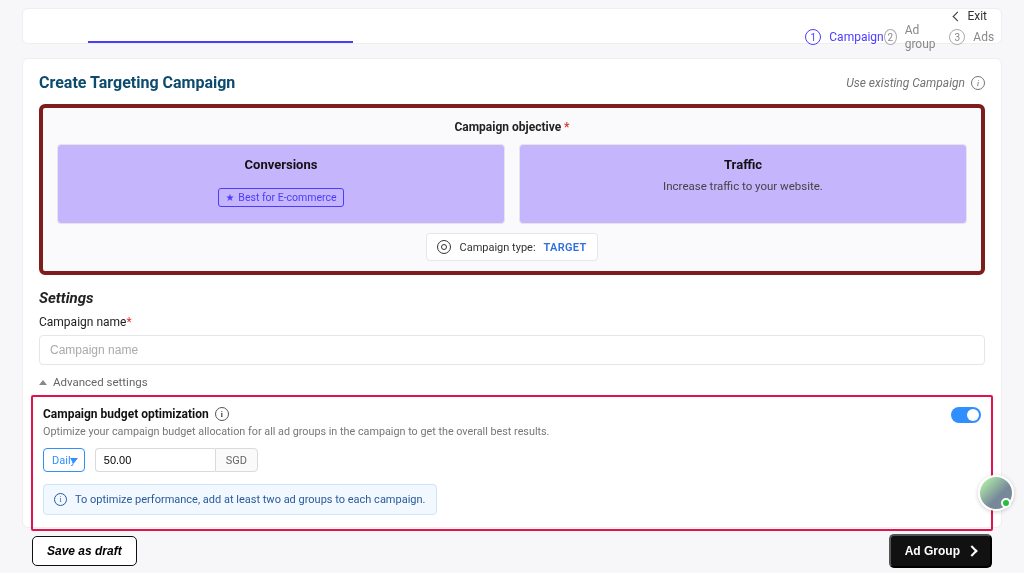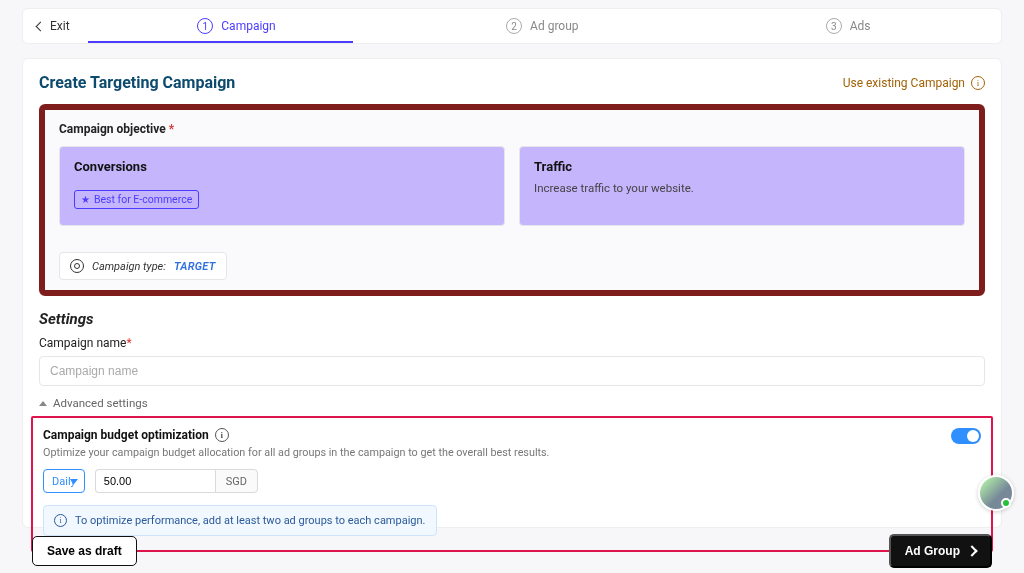--- a/index.html
+++ b/index.html
@@ -19,9 +19,10 @@
     border-radius: 6px;
     margin: 8px 22px 0 22px;
     display: flex;
-    align-items: center;
+    align-items: flex-end;
     height: 36px;
     position: relative;
+    flex-direction: column;
   }
   .exit {
     display: flex;

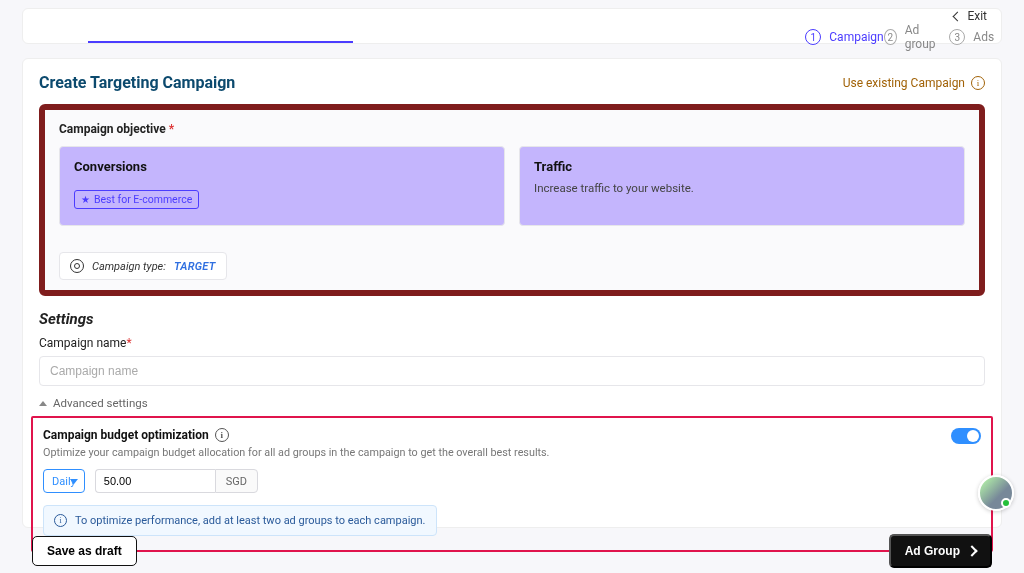--- a/index.html
+++ b/index.html
@@ -83,10 +83,11 @@
   }
   .page-title { font-size: 16px; font-weight: 700; color: #0c4a6e; }
   .use-existing {
-    color: #a16207;
+    color: #737373;
     font-size: 12px;
     display: flex; align-items: center; gap: 6px;
     cursor: pointer;
+    font-style: italic;
   }
   .info-icon {
     width: 14px; height: 14px; border: 1px solid currentColor; border-radius: 50%;

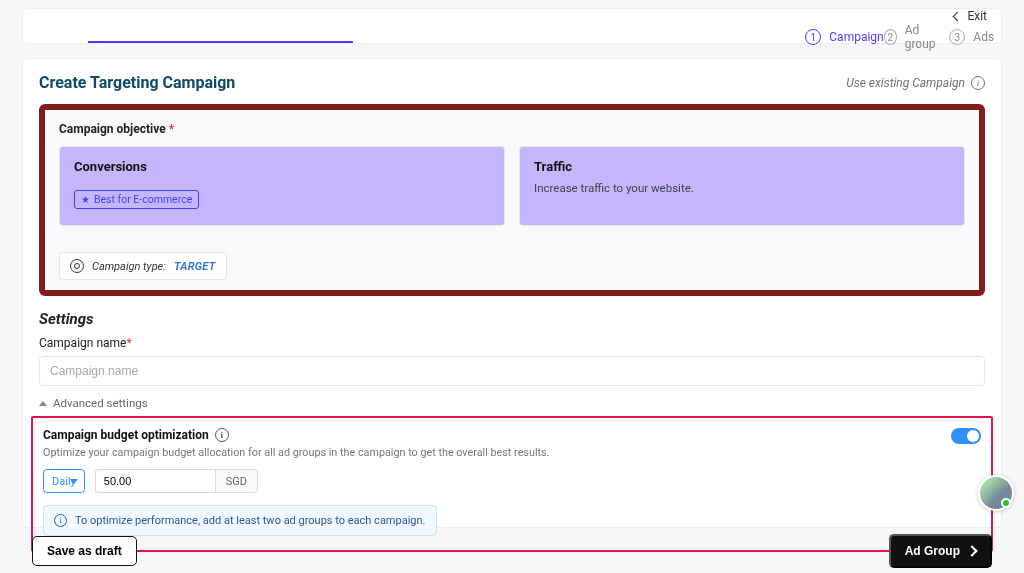--- a/index.html
+++ b/index.html
@@ -97,9 +97,10 @@
   .objective-section {
     margin: 0 16px;
     background: #fafafc;
-    border: 6px solid #7f1d1d;
+    border: 4px solid #7f1d1d;
     border-radius: 6px;
     padding: 12px 14px 10px 14px;
+    text-align: center;
   }
   .section-label {
     font-size: 12px; font-weight: 700; color: #222;

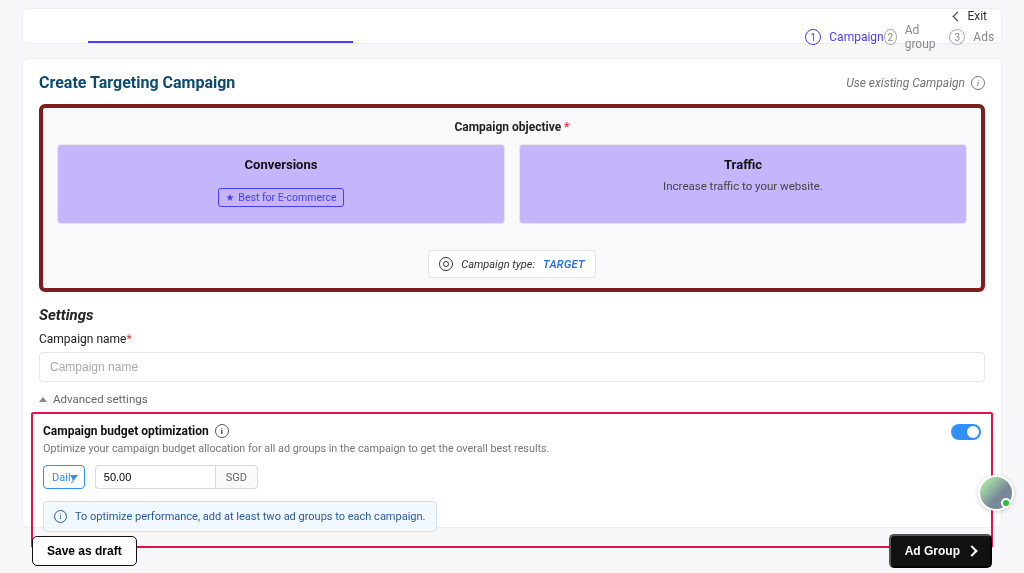--- a/index.html
+++ b/index.html
@@ -123,10 +123,10 @@
   }
   .badge-star { font-size: 10px; }
   .camp-type-row {
-    margin-top: 26px;
+    margin-top: 9px;
     display: inline-flex; align-items: center; gap: 8px;
     background: #fff; border: 1px solid #e6e6ea; border-radius: 4px;
-    padding: 6px 10px; font-size: 11px; color: #333; font-style: italic;
+    padding: 6px 10px; font-size: 11px; color: #333;
   }
   .camp-type-row .icon-target {
     width: 14px; height: 14px; border: 1.3px solid #333; border-radius: 50%;

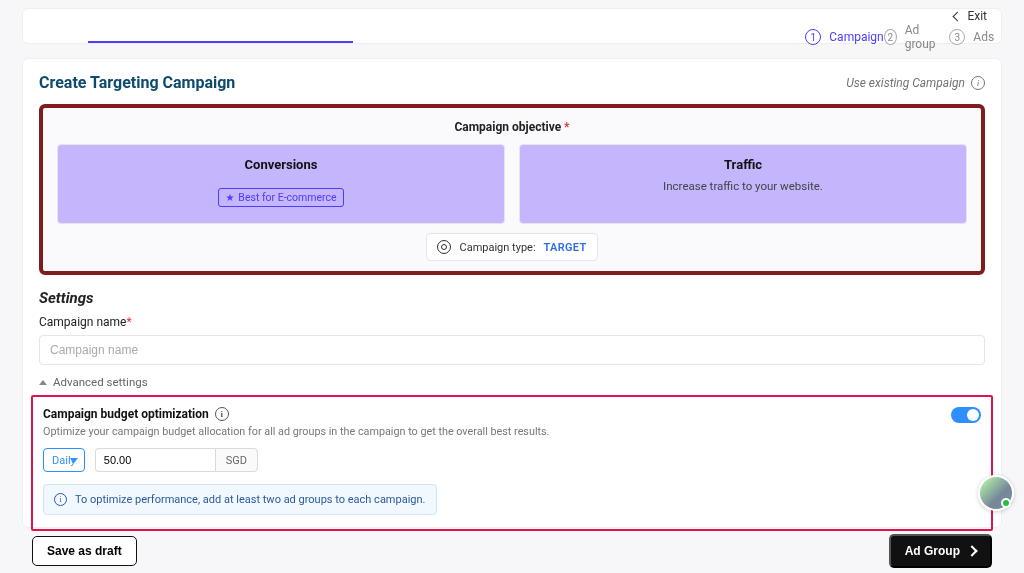--- a/index.html
+++ b/index.html
@@ -216,7 +216,7 @@
   }
   .btn-outline {
     background: #fff; border: 1.5px solid #111; border-radius: 5px;
-    padding: 7px 14px; font-size: 12px; font-weight: 600; cursor: pointer;
+    padding: 7px 14px; font-size: 12px; font-weight: 600; cursor: pointer; font-style: italic;
   }
   .btn-primary {
     background: #111; color: #fff; border-radius: 5px;

